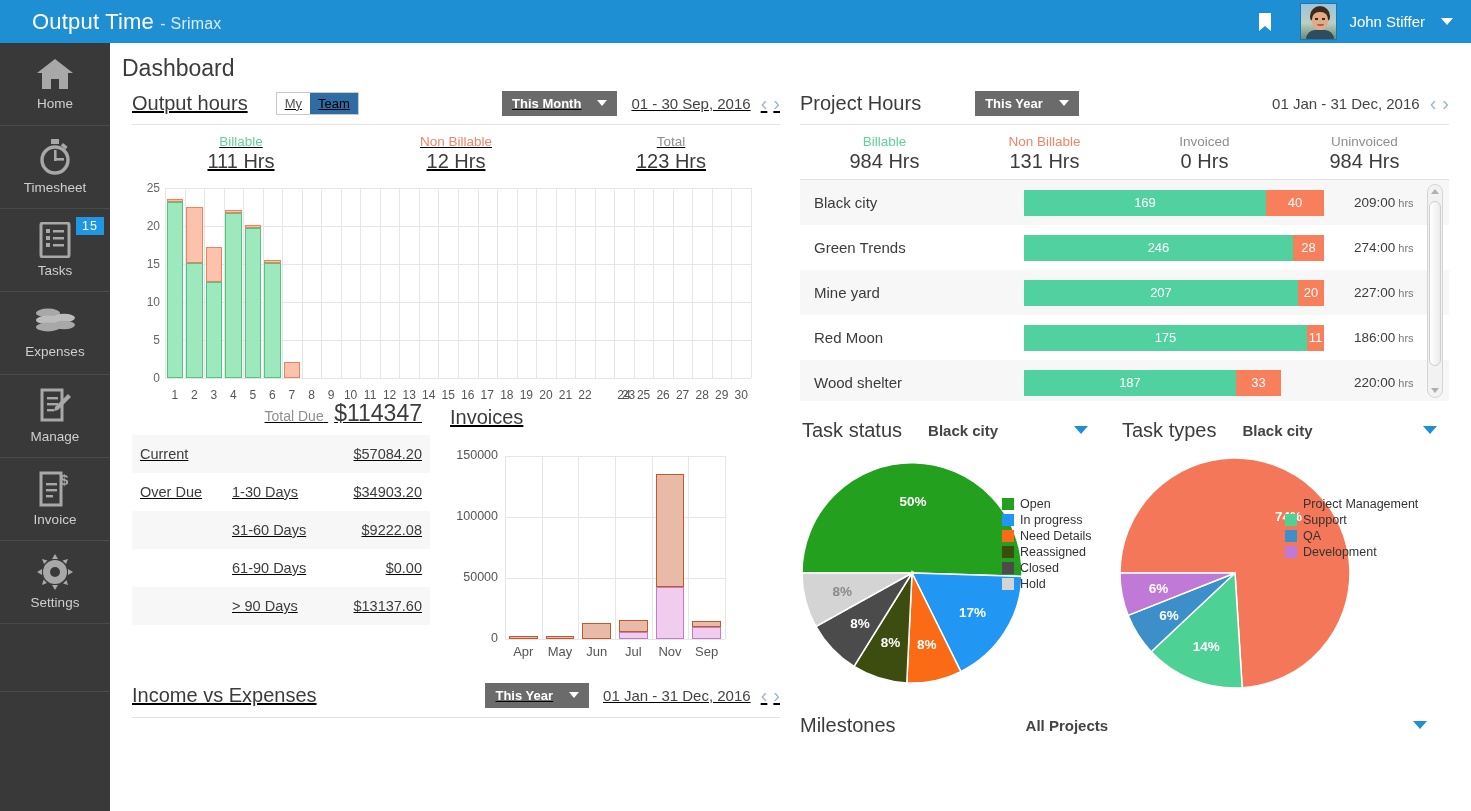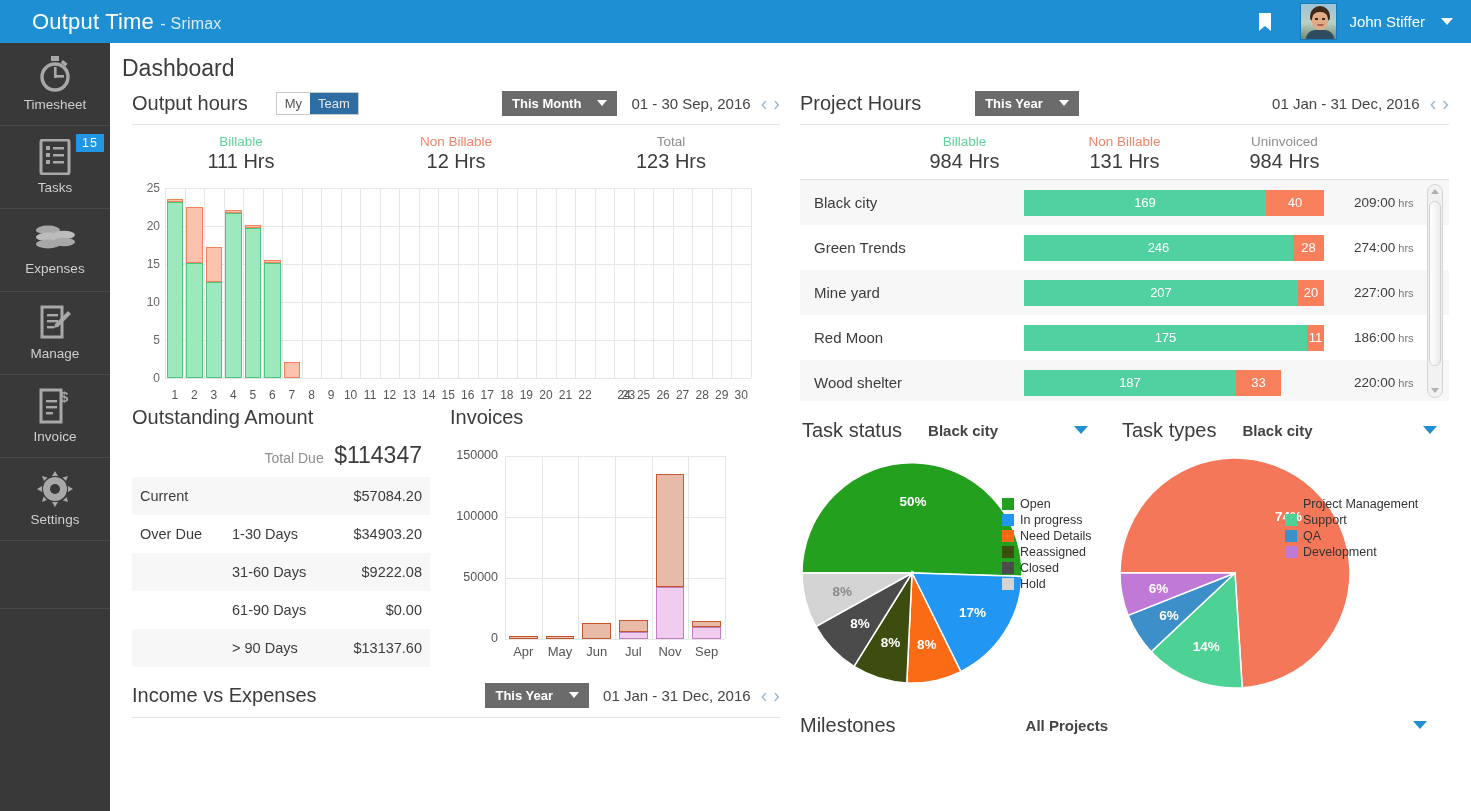--- a/index.html
+++ b/index.html
@@ -179,6 +179,14 @@
 
 <div class="sidebar">
 
+  <div class="nav-item">
+    <span>
+      <svg width="38" height="34" viewBox="0 0 38 34">
+          <path d="M19 2 1 16h5v16h9V22h8v10h9V16h5z" fill="#a8a8a8"></path>
+        </svg>
+    </span>
+    <span class="lbl">Home</span>
+  </div>
 
   <div class="nav-item">
     <span>

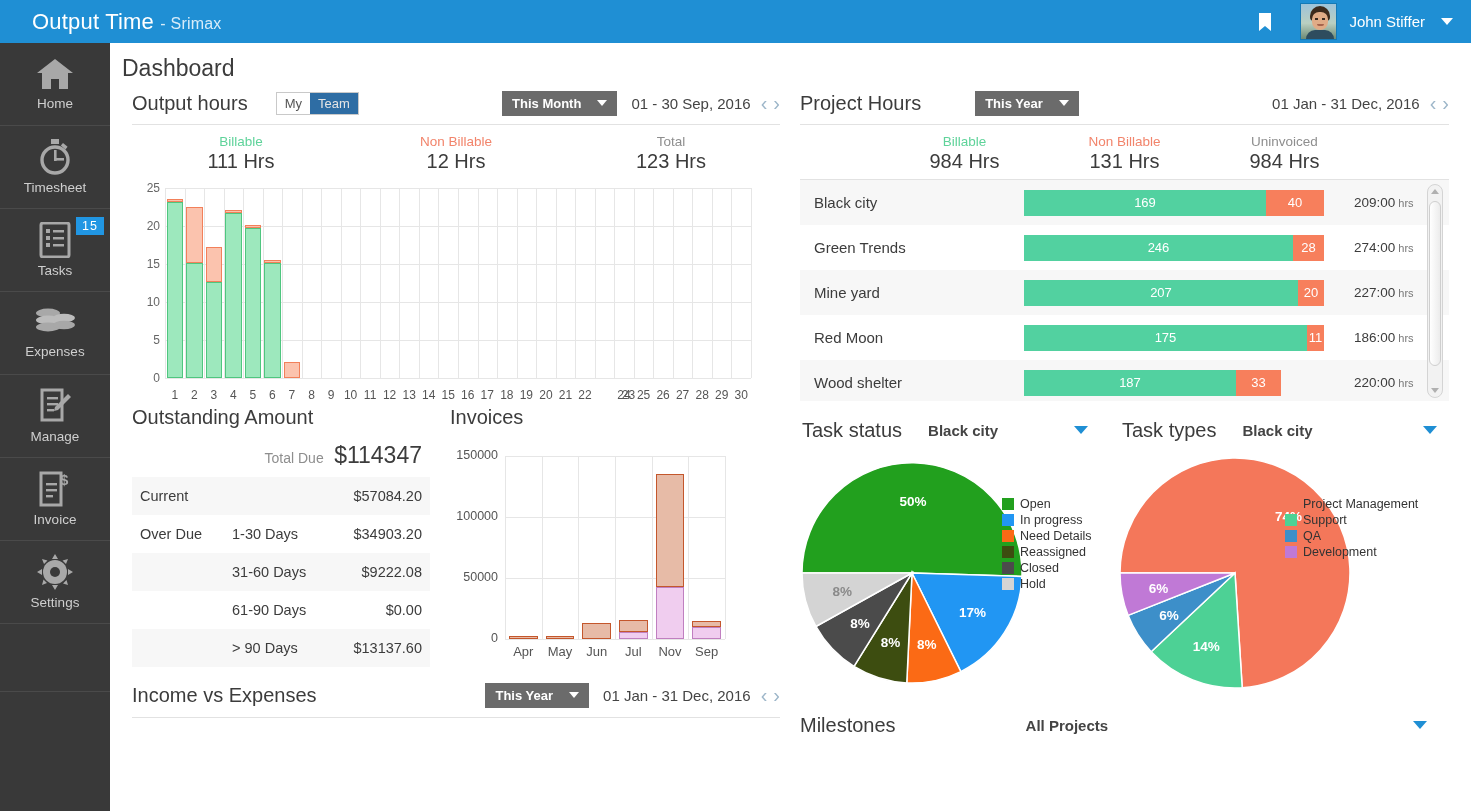--- a/index.html
+++ b/index.html
@@ -56,7 +56,7 @@
   .page-title { font-size: 23px; color: #3c3c3c; padding: 12px 0 0 12px; }
 
   .cols { display: flex; }
-  .col-left { width: 680px; padding-left: 12px; }
+  .col-left { width: 680px; padding-left: 12px; text-decoration: underline; }
   .col-right { width: 669px; }
 
   .panel { padding: 0 10px; }

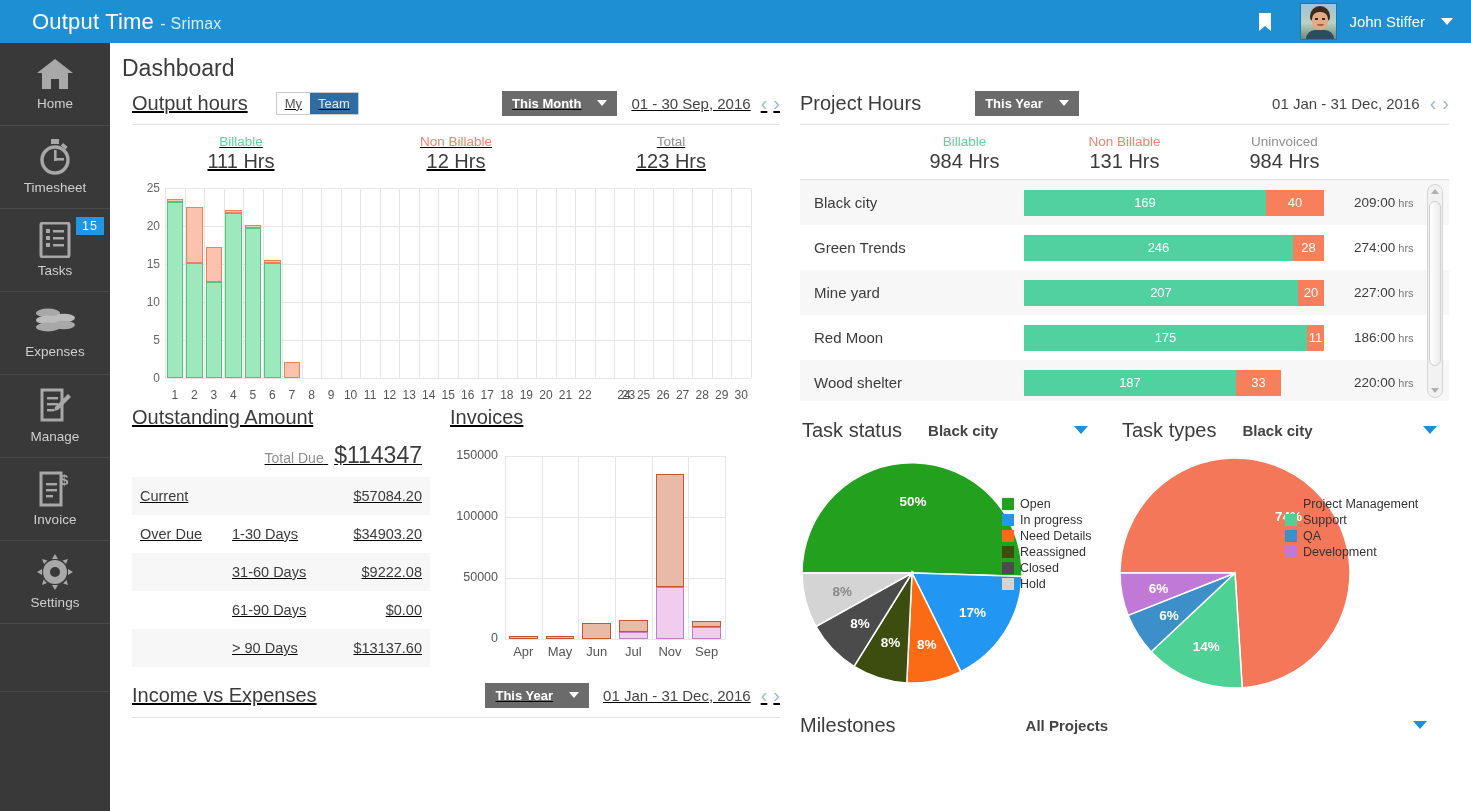--- a/index.html
+++ b/index.html
@@ -66,7 +66,7 @@
   .toggle { display: inline-flex; margin-left: 28px; border: 1px solid #c9c9c9; height: 23px; }
   .toggle div { font-size: 13px; padding: 3px 8px; line-height: 16px; }
   .toggle .off { background: #fff; color: #555; }
-  .toggle .on { background: #2e6da4; color: #e5e5e5; }
+  .toggle .on { background: #2e6da4; color: #000000; }
 
   .sel {
     background: #6b6b6b; color: #fff; font-size: 13px; font-weight: bold;

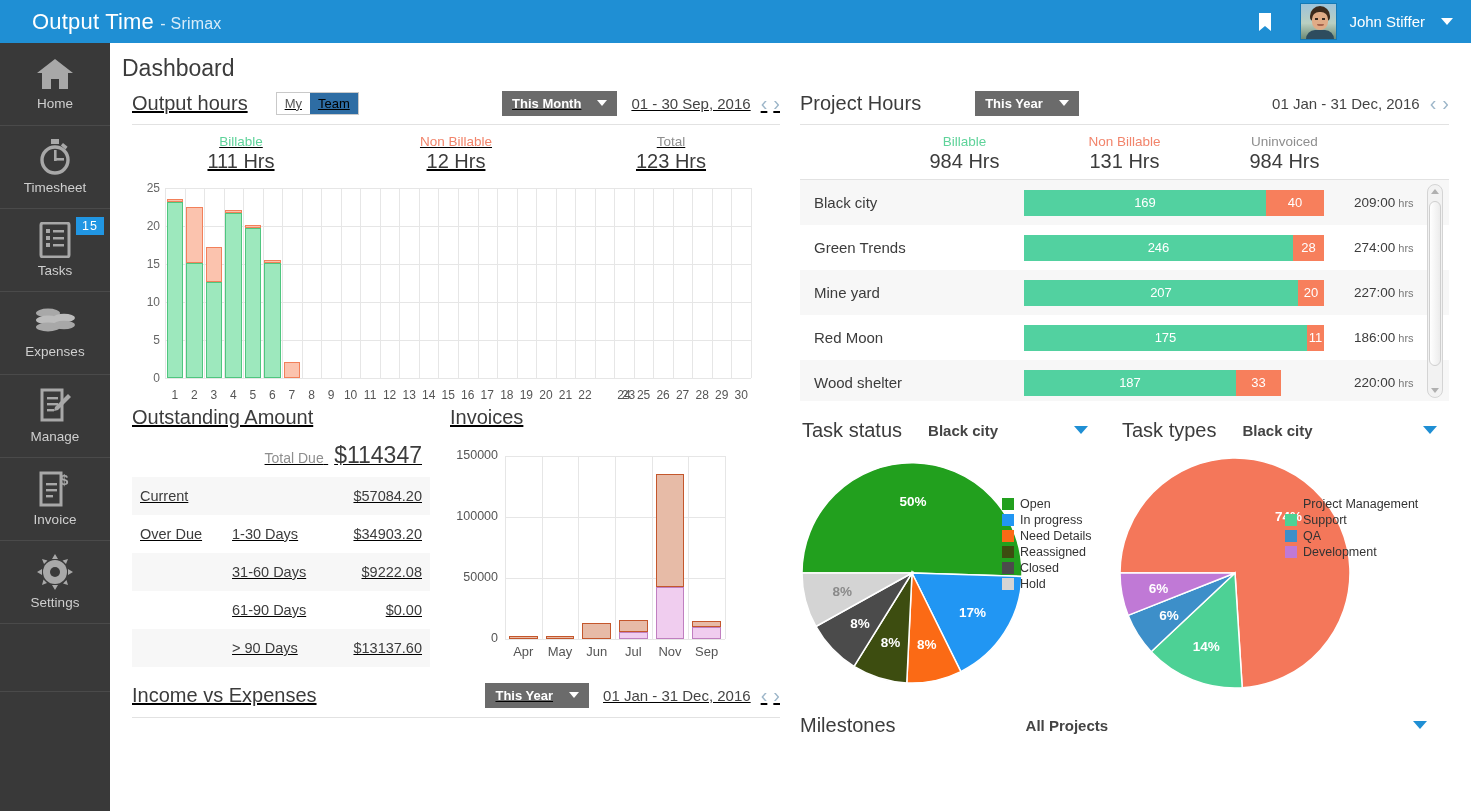--- a/index.html
+++ b/index.html
@@ -584,6 +584,10 @@
             <div class="v">131 Hrs</div>
           </div>
           <div class="stat" style="width:160px">
+            <div class="k grey">Invoiced</div>
+            <div class="v">0 Hrs</div>
+          </div>
+          <div class="stat" style="width:160px">
             <div class="k grey">Uninvoiced</div>
             <div class="v">984 Hrs</div>
           </div>

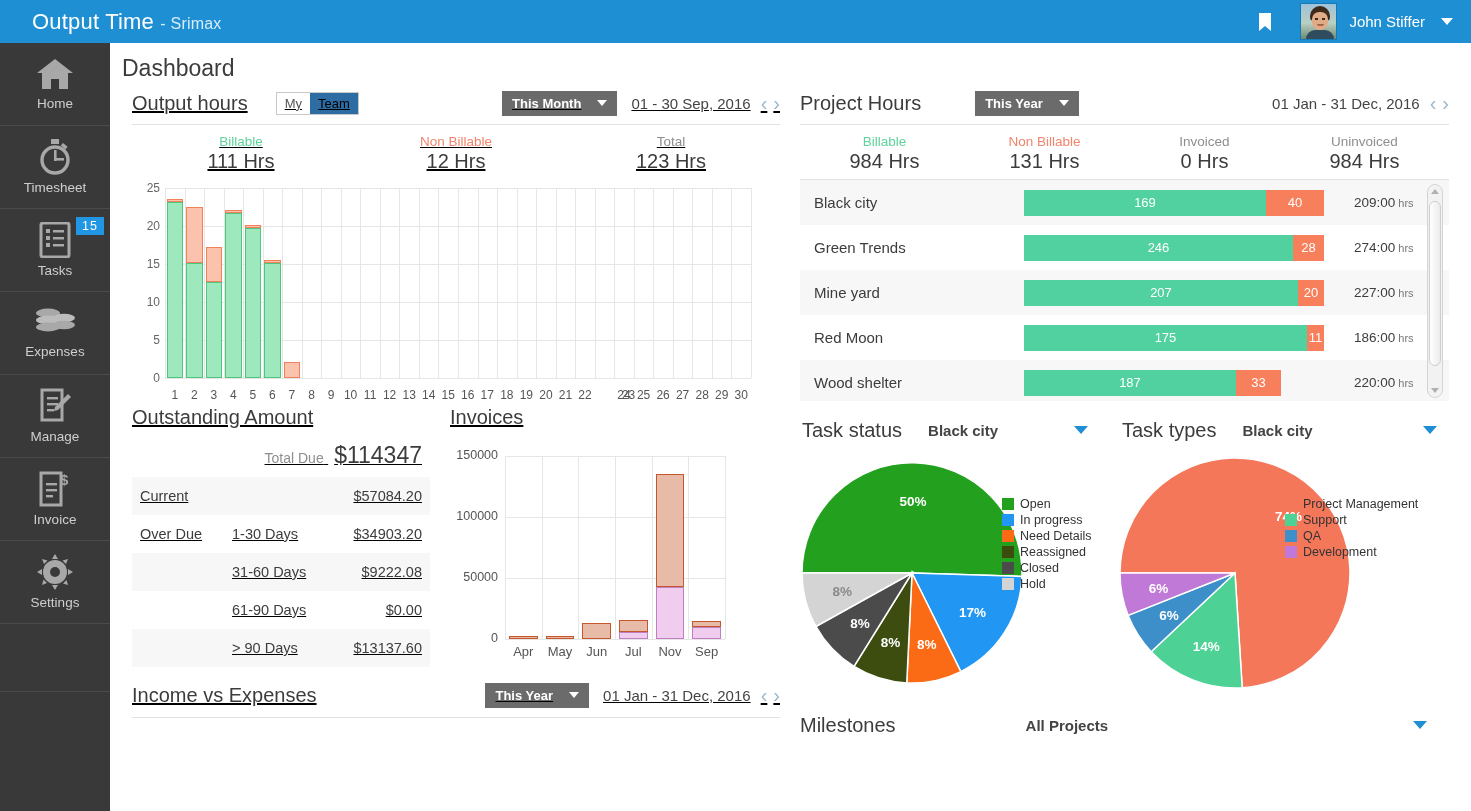--- a/index.html
+++ b/index.html
@@ -445,9 +445,6 @@
 
       <div style="display:flex">
         <div style="width:318px" class="panel">
-          <div class="panel-head">
-            <div class="panel-title">Outstanding Amount</div>
-          </div>
           <div class="out-total">
             <span class="lbl">Total Due</span>
             <span class="amt">$114347</span>

